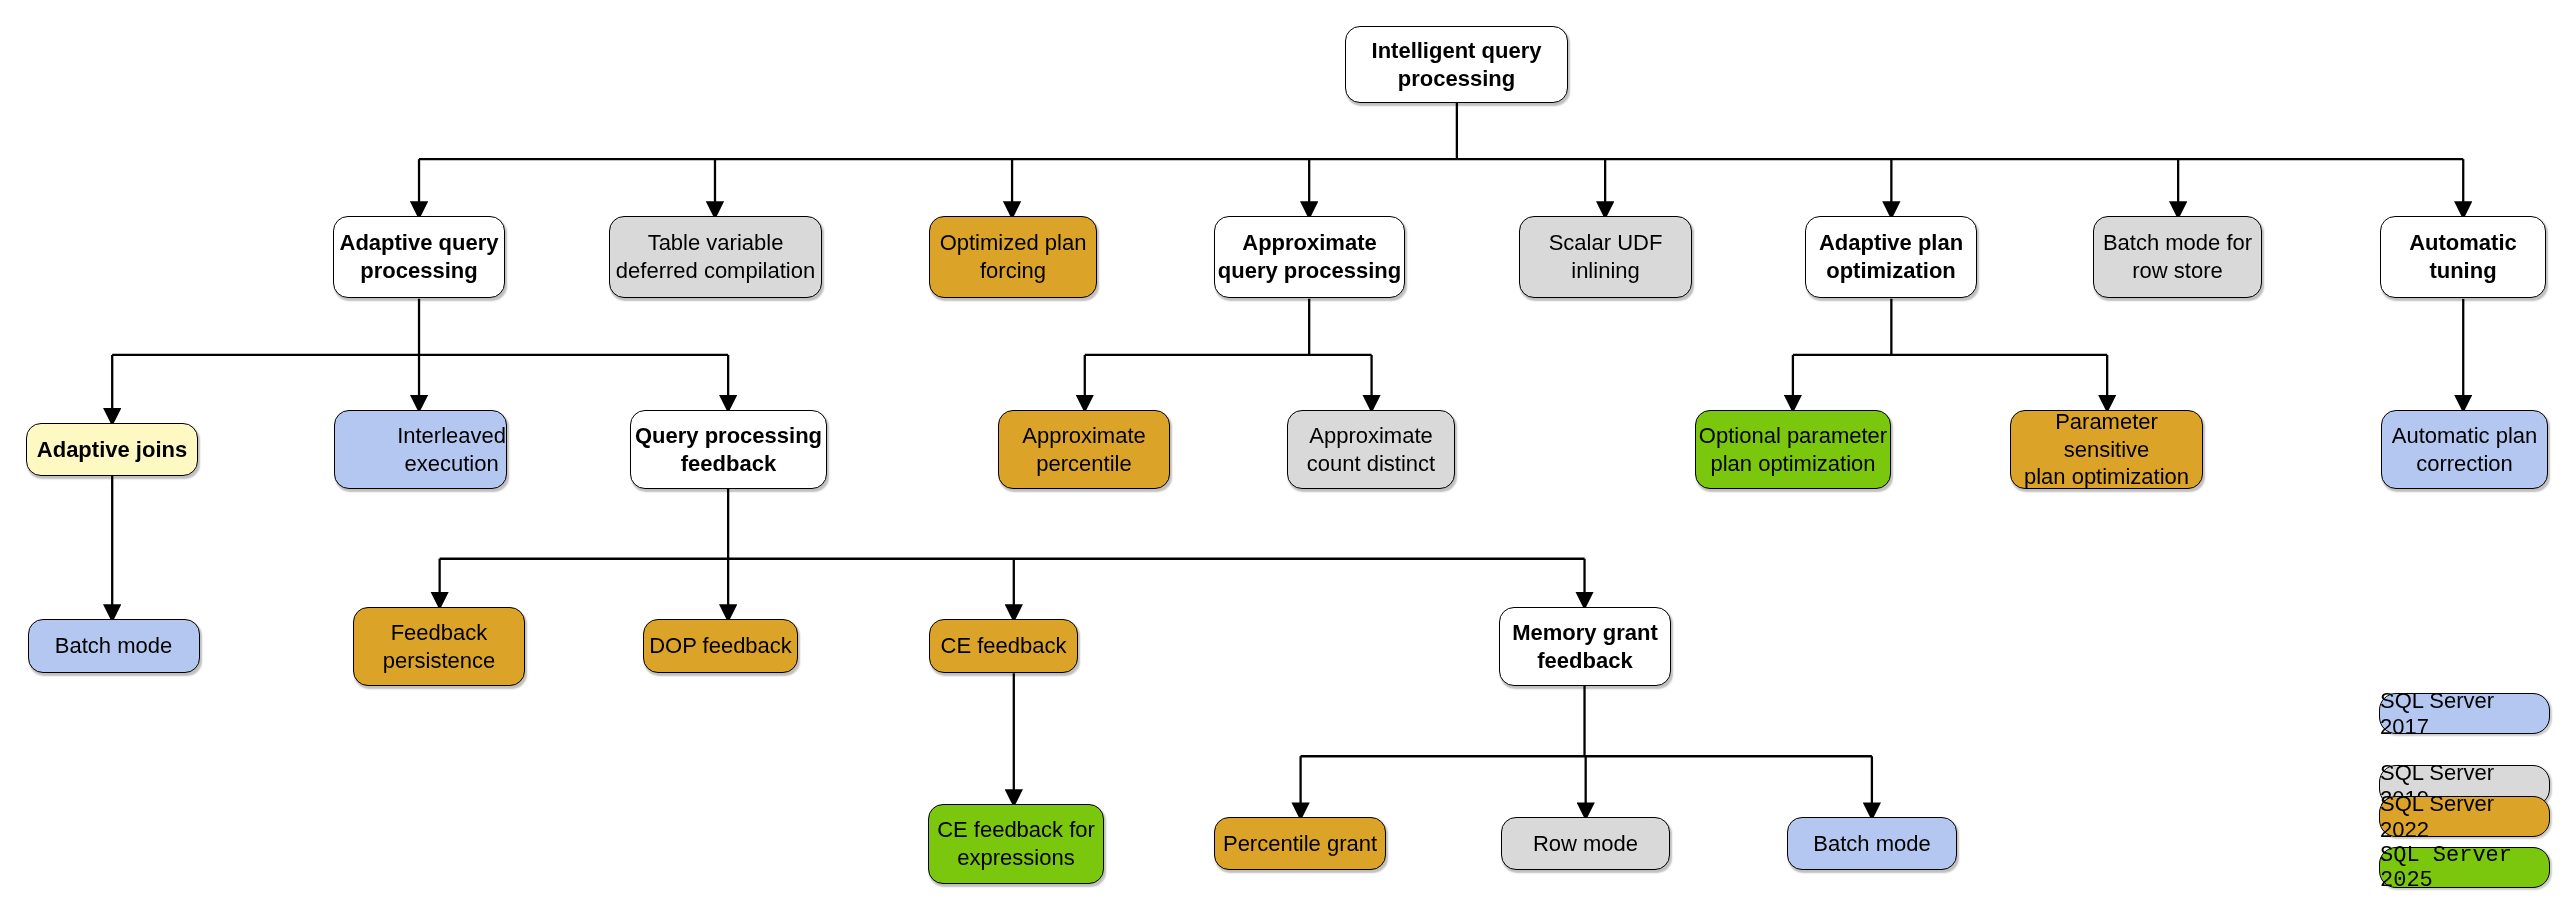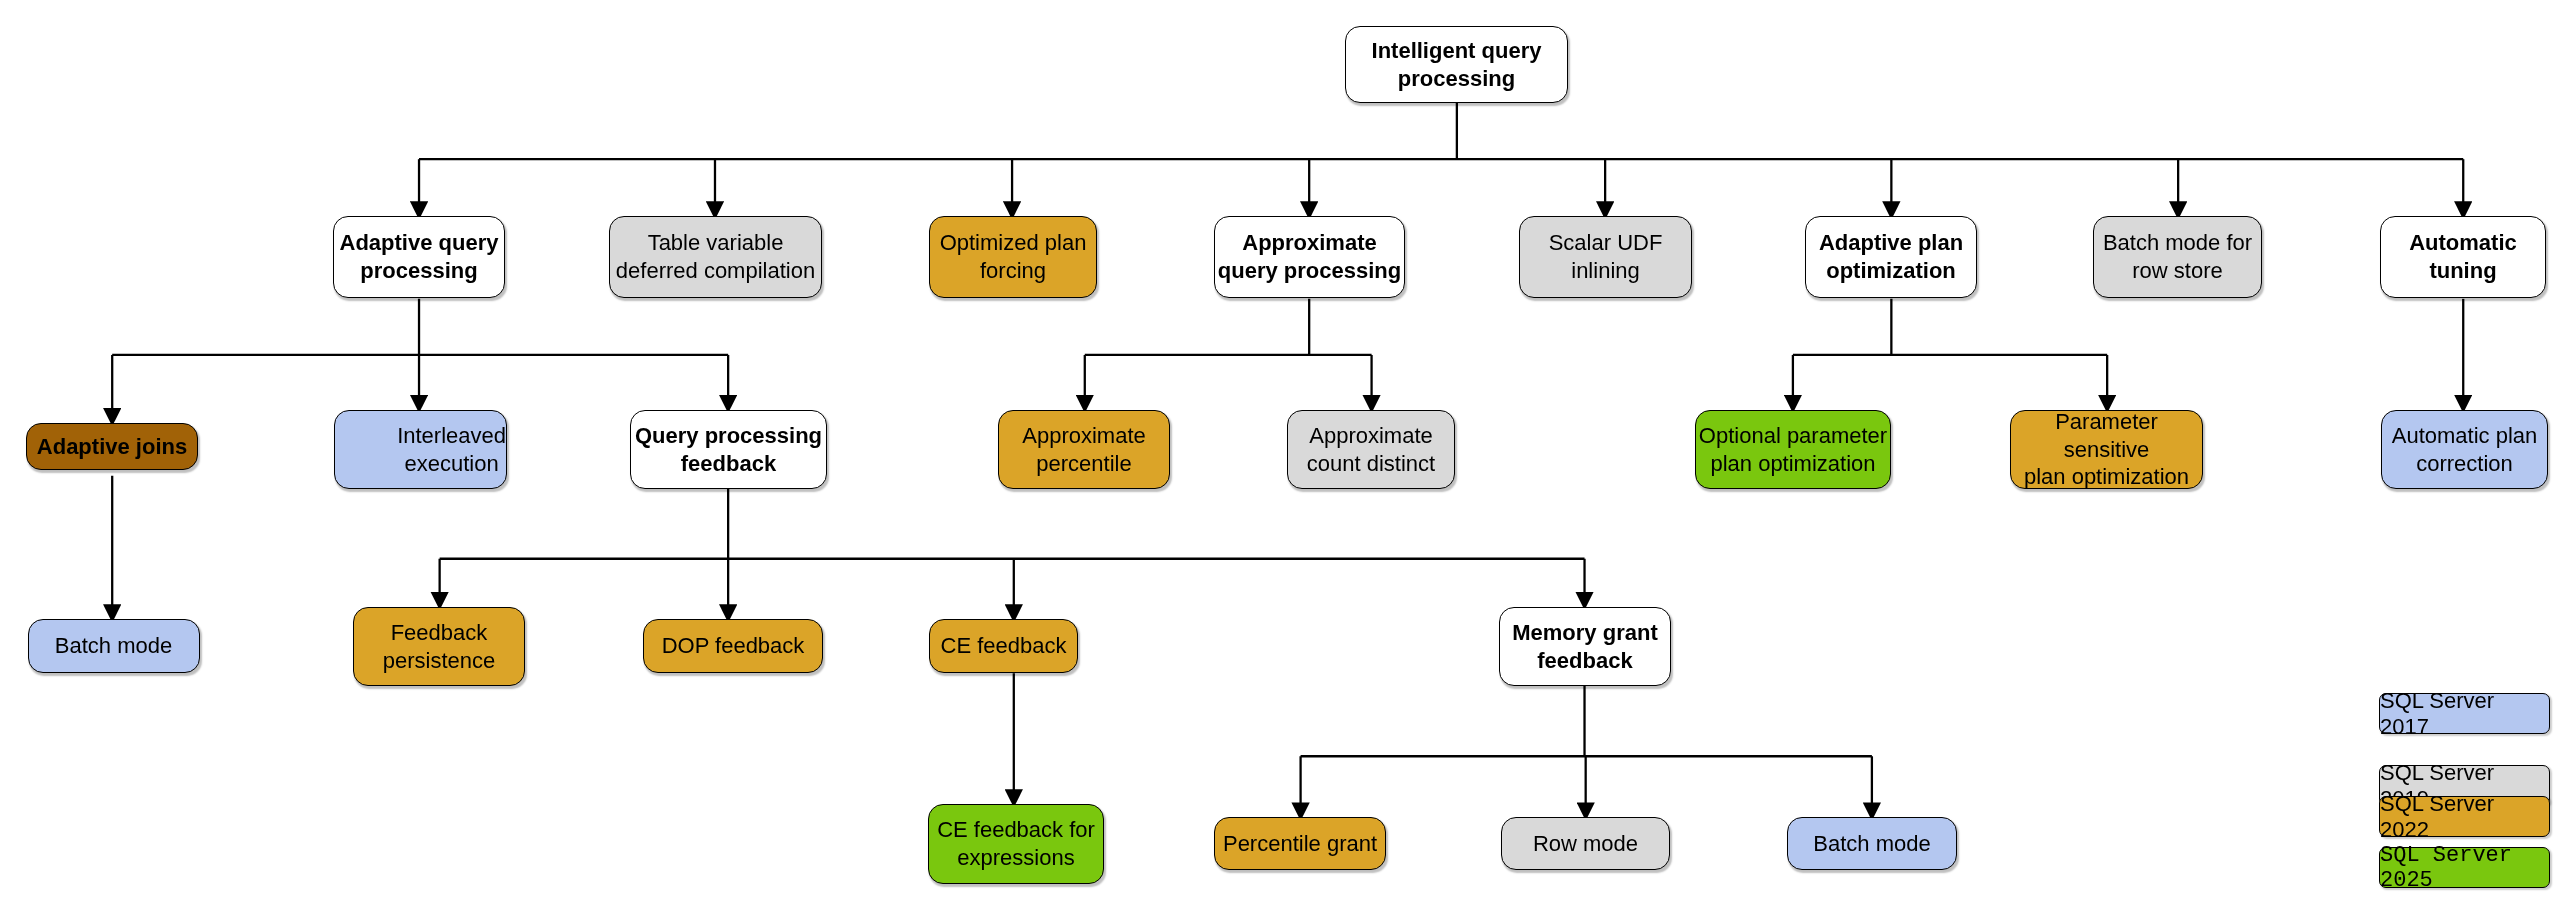--- a/index.html
+++ b/index.html
@@ -108,7 +108,7 @@
   <div class="node bold" style="left: 2380px; top: 216px; width: 166px; height: 82px; background-color: rgb(255, 255, 255);"><span>Automatic
 tuning</span></div>
 
-  <div class="node bold" style="left: 26px; top: 423px; width: 172px; height: 47px; background-color: #a16207;"><span>Adaptive joins</span></div>
+  <div class="node bold" style="left: 26px; top: 423px; width: 172px; height: 53px; background-color: #fef9c3;"><span>Adaptive joins</span></div>
   <div class="node" style="left: 334px; top: 410px; width: 173px; height: 79px; background-color: rgb(180, 199, 240); justify-content: flex-end;"><span>Interleaved
 execution</span></div>
   <div class="node bold" style="left: 630px; top: 410px; width: 197px; height: 79px; background-color: rgb(255, 255, 255);"><span>Query processing

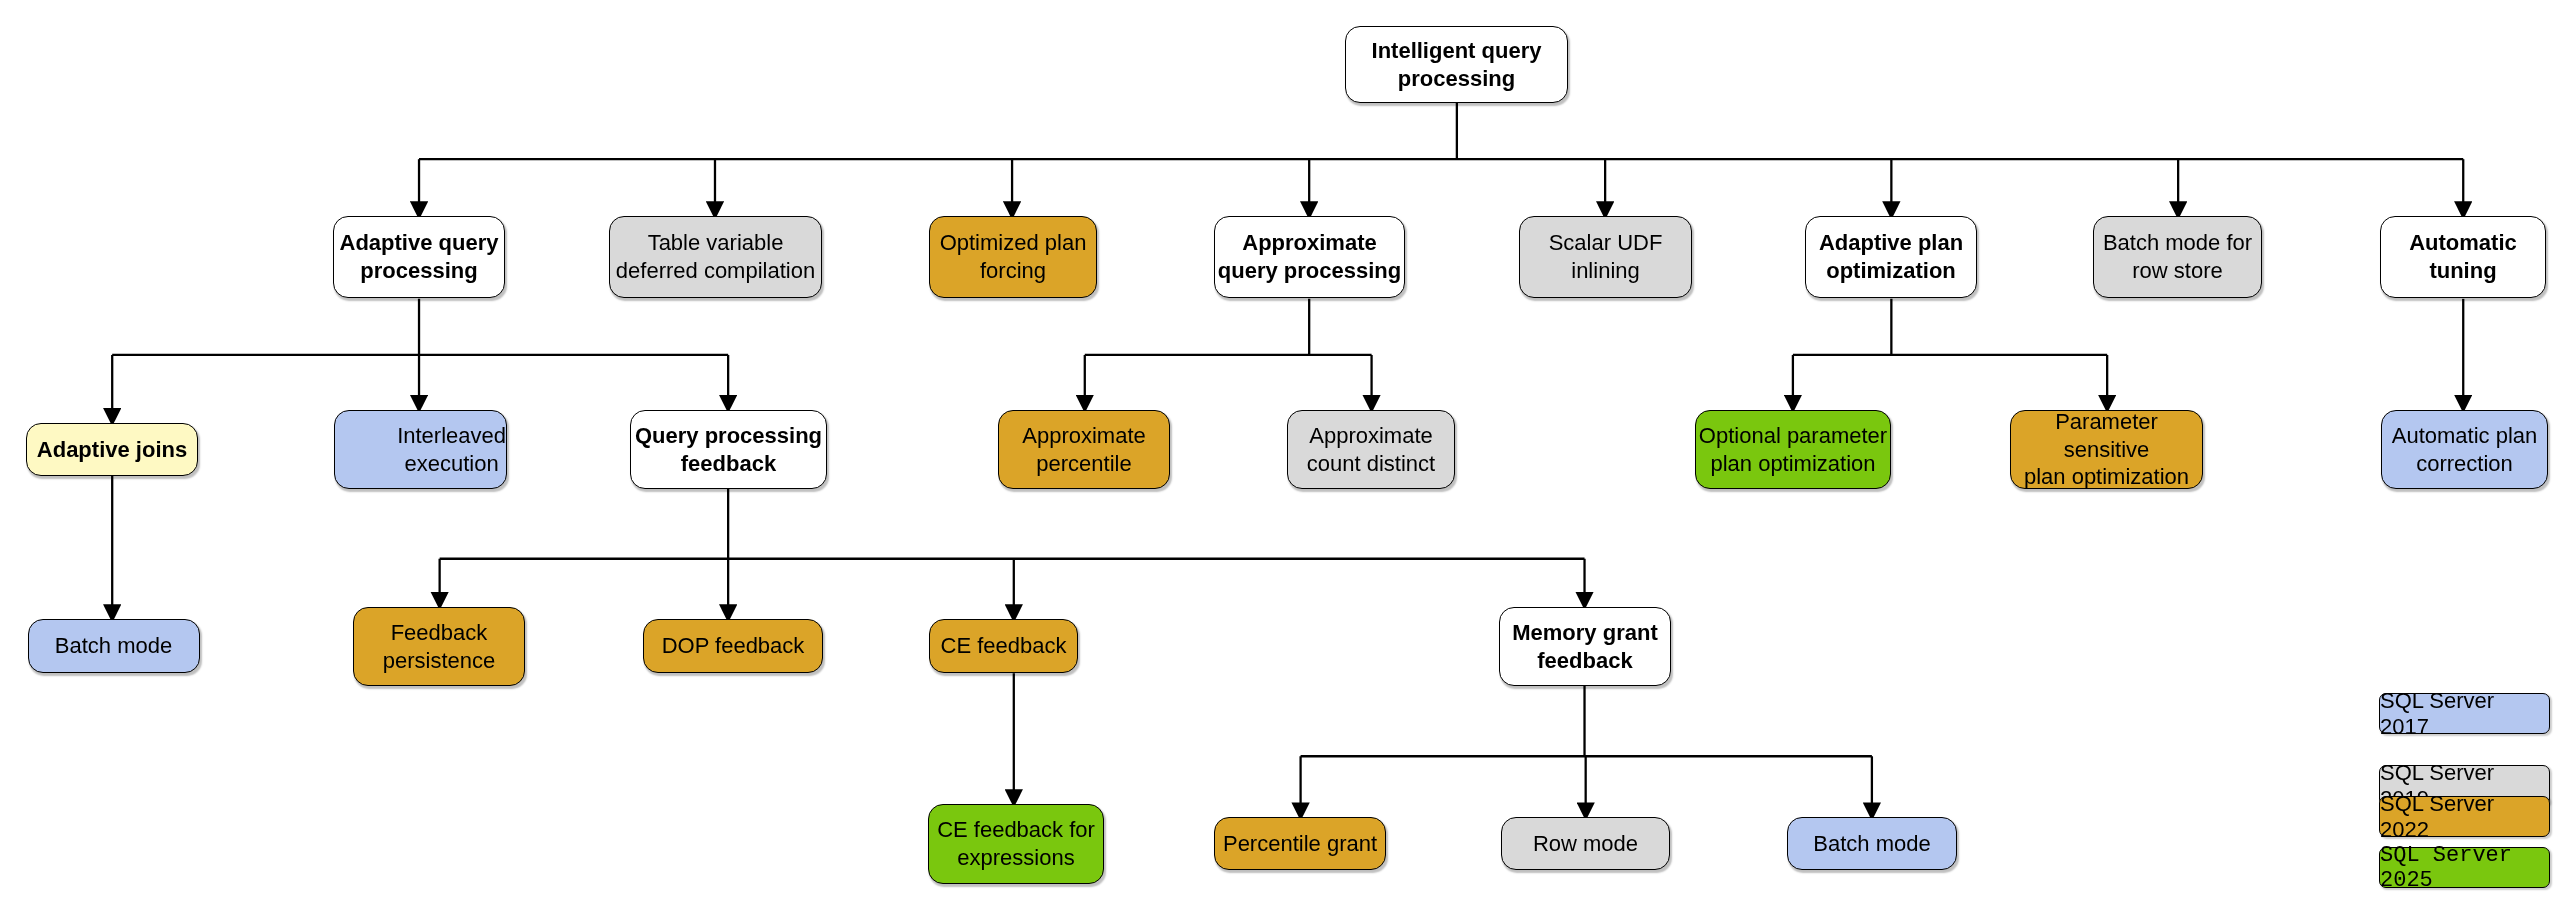--- a/index.html
+++ b/index.html
@@ -127,7 +127,7 @@
   <div class="node" style="left: 27.5px; top: 619px; width: 172px; height: 54px; background-color: rgb(180, 199, 240);"><span>Batch mode</span></div>
   <div class="node" style="left: 353px; top: 607px; width: 172px; height: 79px; background-color: rgb(219, 164, 40);"><span>Feedback
 persistence</span></div>
-  <div class="node" style="left: 643px; top: 619px; width: 180px; height: 54px; background-color: rgb(219, 164, 40);"><span>DOP feedback</span></div>
+  <div class="node" style="left: 643px; top: 619px; width: 155px; height: 54px; background-color: rgb(219, 164, 40);"><span>DOP feedback</span></div>
   <div class="node" style="left: 929px; top: 619px; width: 149px; height: 54px; background-color: rgb(219, 164, 40);"><span>CE feedback</span></div>
   <div class="node bold" style="left: 1499px; top: 607px; width: 172px; height: 79px; background-color: rgb(255, 255, 255);"><span>Memory grant
 feedback</span></div>

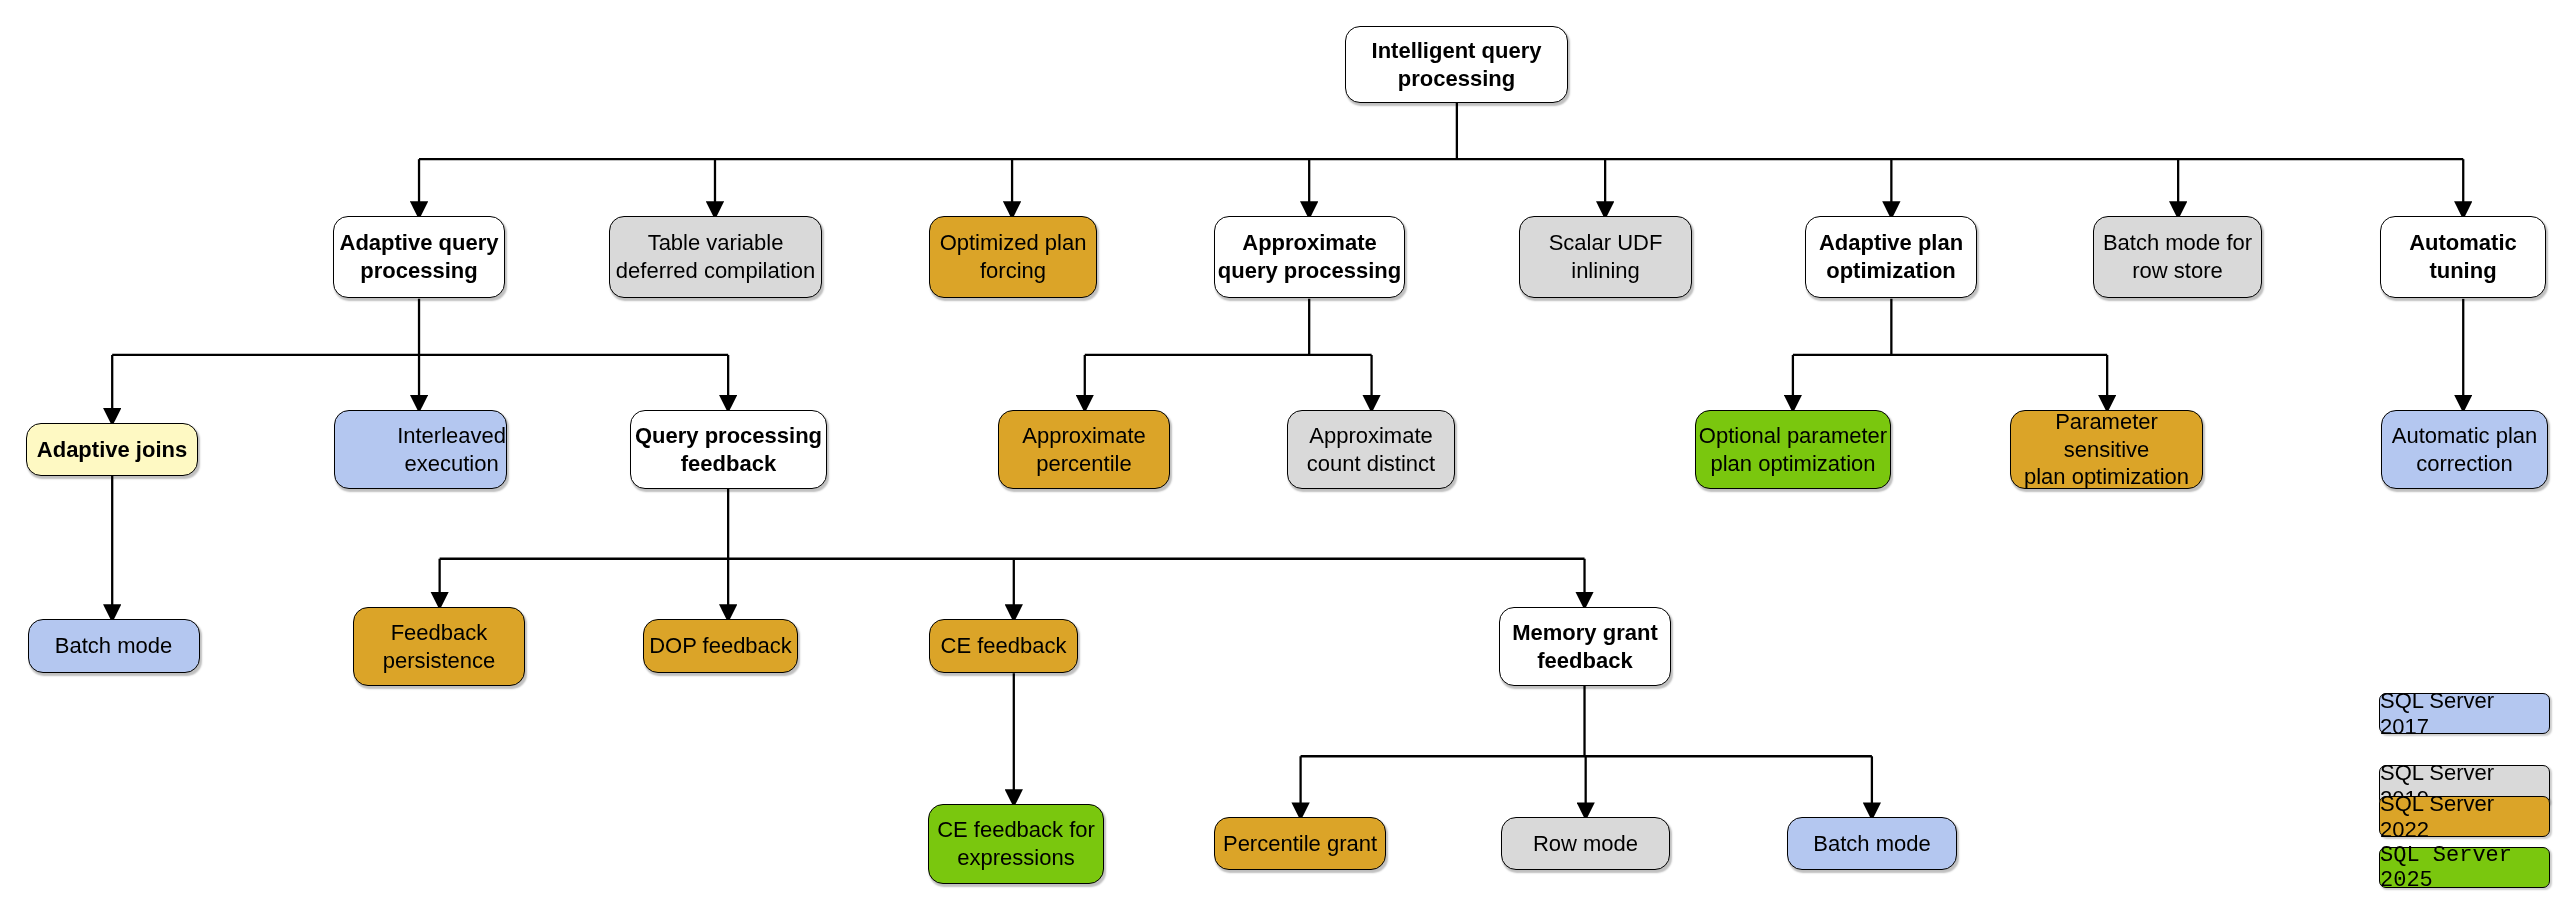--- a/index.html
+++ b/index.html
@@ -29,7 +29,7 @@
     position:absolute;
     box-sizing:border-box;
     border:1.7px solid #000;
-    border-radius:7px;
+    border-radius:17px;
     display:flex;align-items:center;justify-content:center;
     font-size:22px;color:#000;
     box-shadow:1.1px 1.7px 1.7px rgba(0,0,0,0.2);

